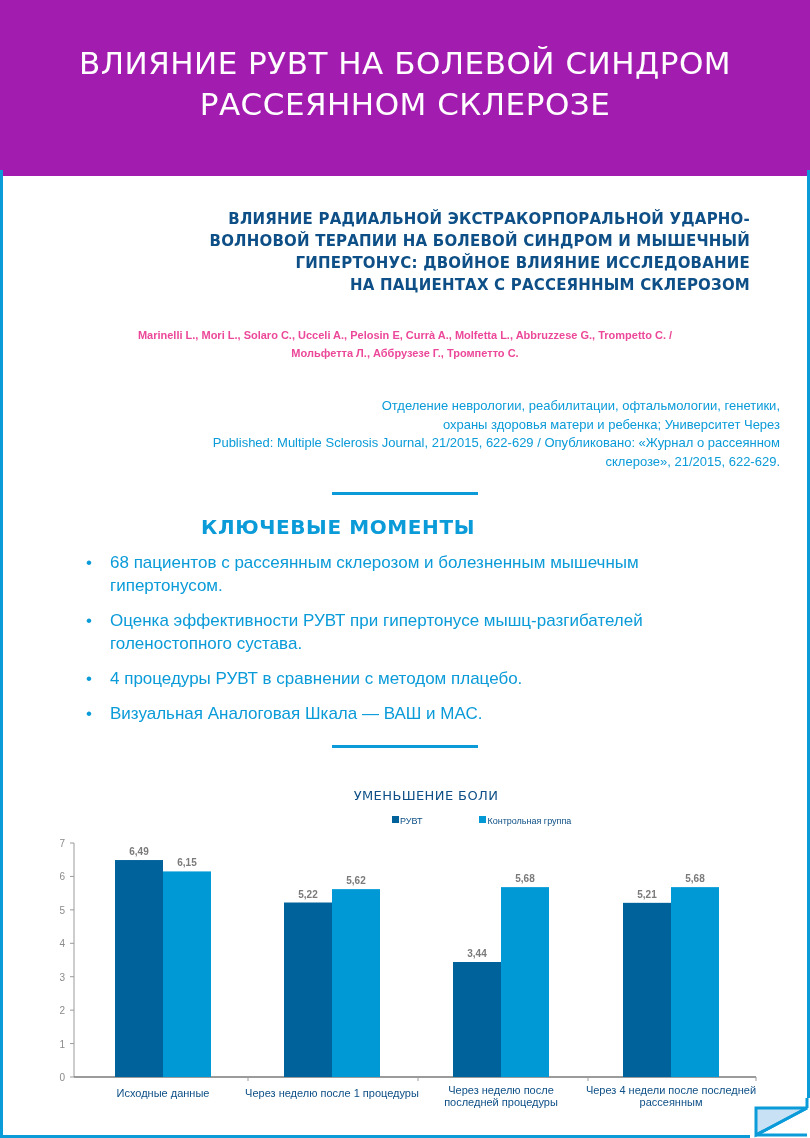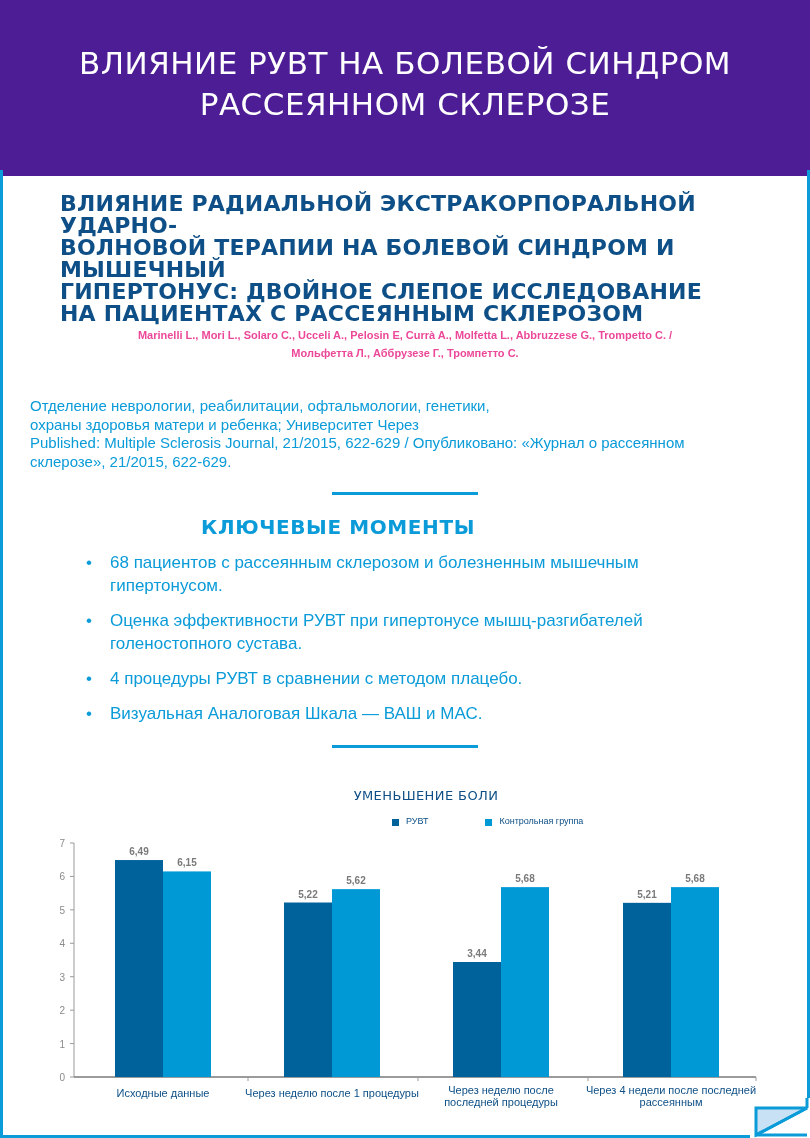--- a/index.html
+++ b/index.html
@@ -8,7 +8,7 @@
 
   .header {
     position: absolute; left: 0; top: 0; width: 810px; height: 176px;
-    background: #4c1d95;
+    background: #a21caf;
     display: flex; align-items: center; justify-content: center;
   }
   .header-title {

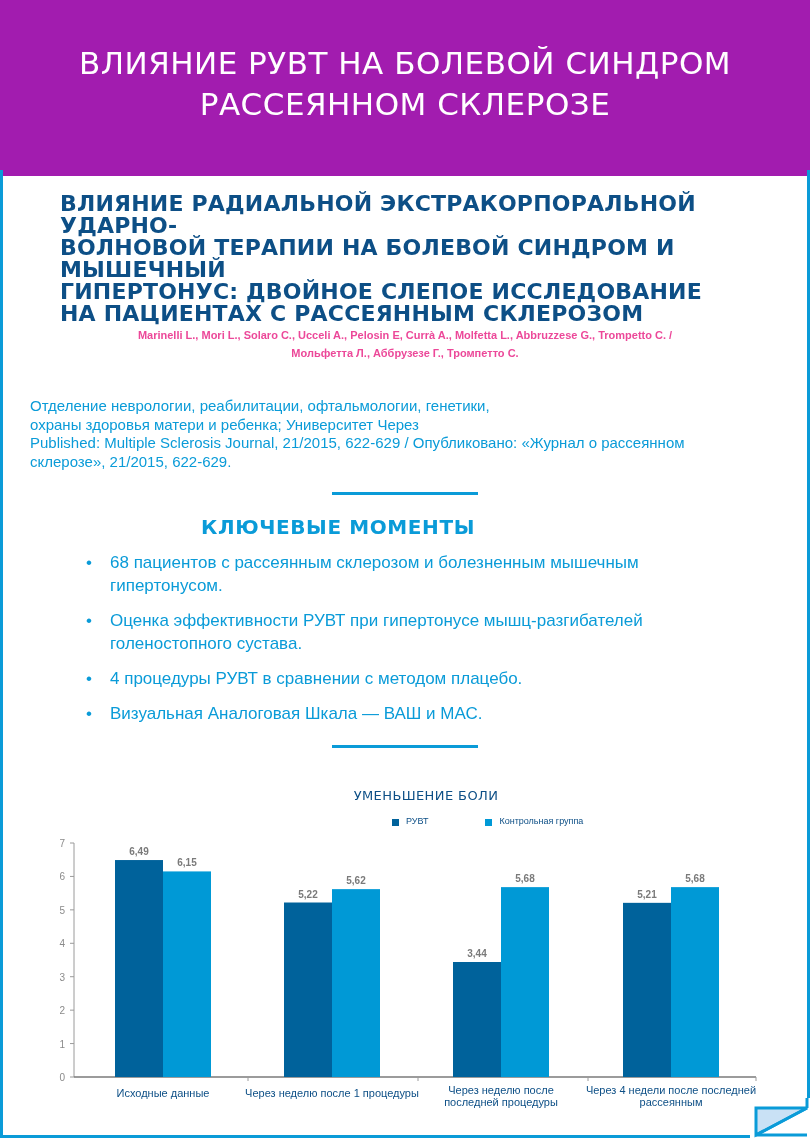--- a/index.html
+++ b/index.html
@@ -28,9 +28,9 @@
   }
 
   .article-title {
-    position: absolute; left: 60px; top: 193px; width: 690px;
-    color: #0d4f86; font-size: 22px; line-height: 22px; font-weight: bold;
-    text-align: left; letter-spacing: 0.2px;
+    position: absolute; left: 60px; top: 208px; width: 690px;
+    color: #0d4f86; font-size: 15px; line-height: 22px; font-weight: bold;
+    text-align: right; letter-spacing: 0.2px;
     font-family: "DejaVu Sans", sans-serif;
   }
   .article-title span { display: block; }

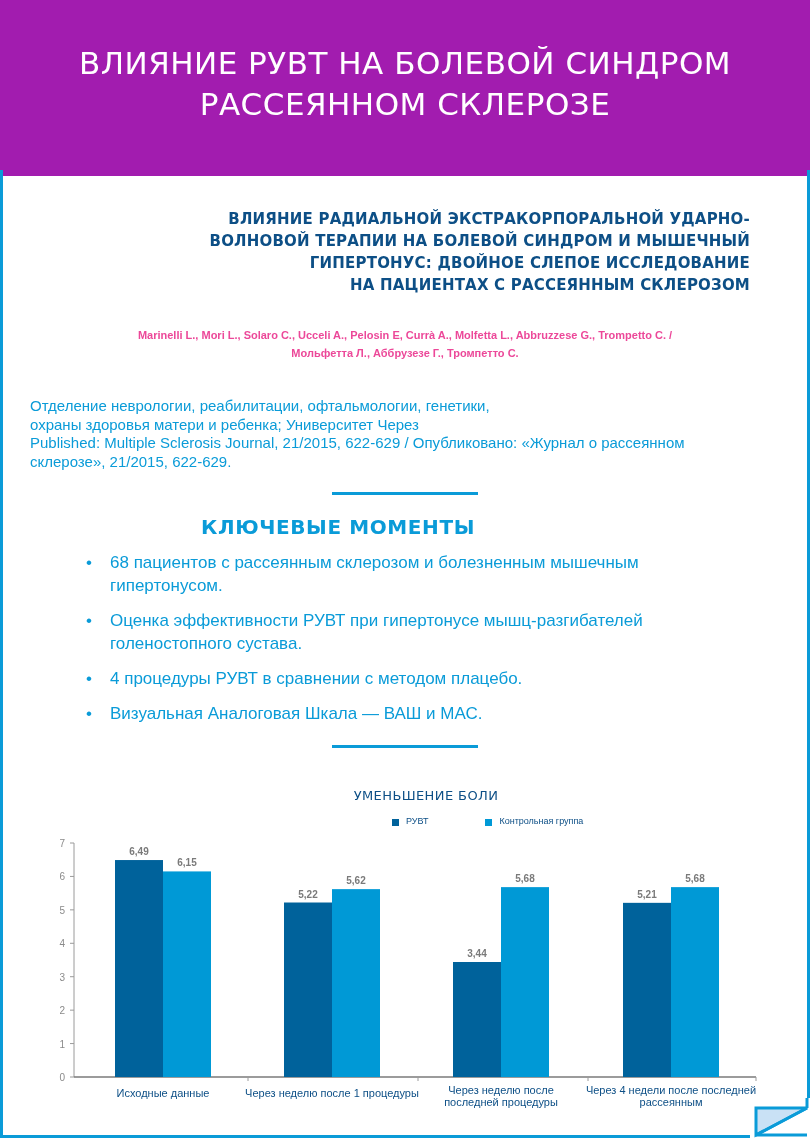--- a/index.html
+++ b/index.html
@@ -121,7 +121,7 @@
 <h2 class="article-title">
   <span>ВЛИЯНИЕ РАДИАЛЬНОЙ ЭКСТРАКОРПОРАЛЬНОЙ УДАРНО-</span>
   <span>ВОЛНОВОЙ ТЕРАПИИ НА БОЛЕВОЙ СИНДРОМ И МЫШЕЧНЫЙ</span>
-  <span>ГИПЕРТОНУС: ДВОЙНОЕ СЛЕПОЕ ИССЛЕДОВАНИЕ</span>
+  <span>ГИПЕРТОНУС: ДВОЙНОЕ ВЛИЯНИЕ ИССЛЕДОВАНИЕ</span>
   <span>НА ПАЦИЕНТАХ С РАССЕЯННЫМ СКЛЕРОЗОМ</span>
 </h2>
 

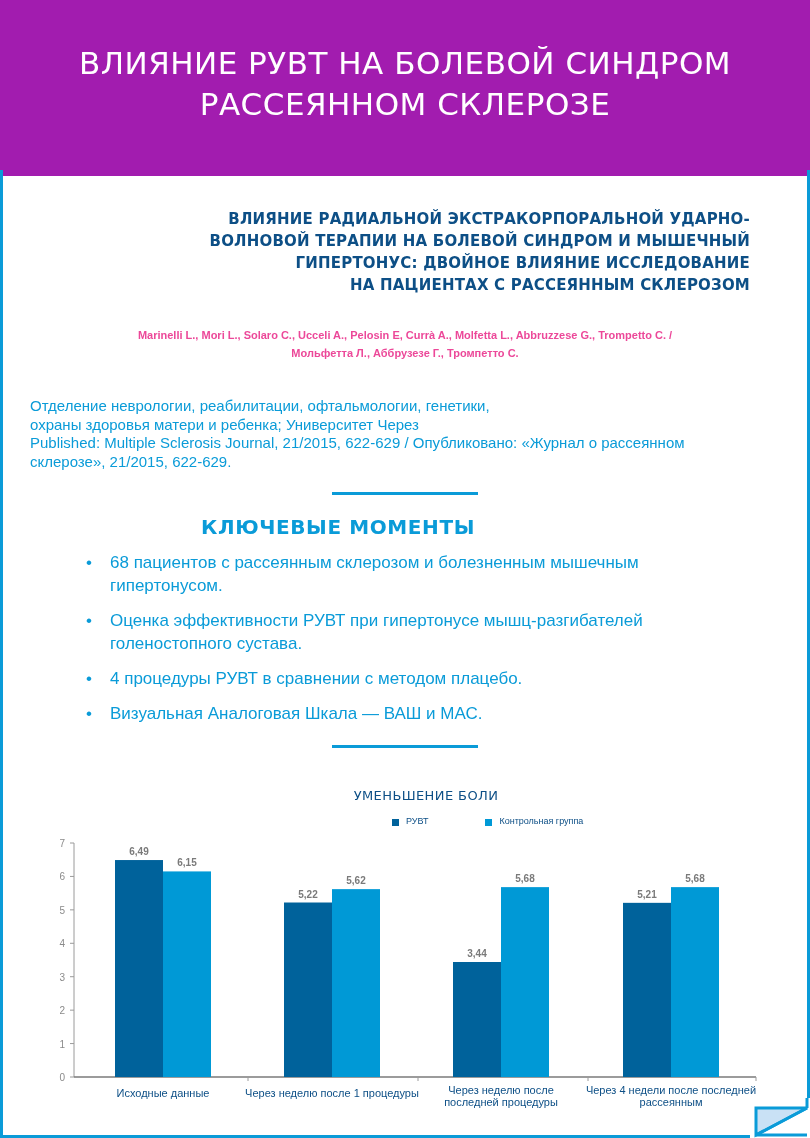--- a/index.html
+++ b/index.html
@@ -45,8 +45,8 @@
 
   .affil {
     position: absolute; left: 30px; top: 397px; width: 750px;
-    color: #0a9bd8; font-size: 15px; line-height: 18.5px;
-    text-align: left;
+    color: #0a9bd8; font-size: 13px; line-height: 18.5px;
+    text-align: right;
     font-family: "Liberation Sans", sans-serif;
   }
   .affil span { display: block; }

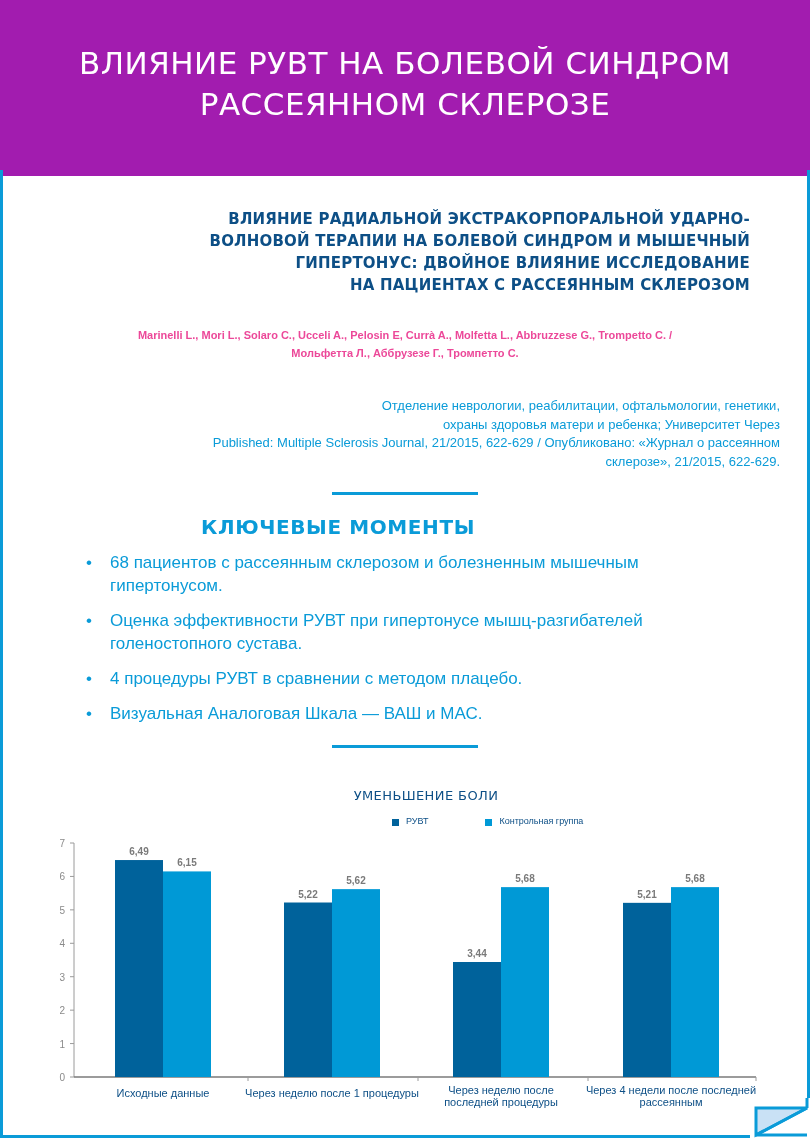--- a/index.html
+++ b/index.html
@@ -84,7 +84,7 @@
     display: flex; align-items: center; gap: 16px;
     font-size: 9px; color: #0d4f86; font-family: "Liberation Sans", sans-serif;
   }
-  .legend-item { display: flex; align-items: flex-end; gap: 7px; padding-left: 41px; }
+  .legend-item { display: flex; align-items: flex-start; gap: 1px; padding-left: 41px; }
   .swatch { width: 7px; height: 7px; display: inline-block; }
 
   .chart-svg { position: absolute; left: 0; top: 830px; }

